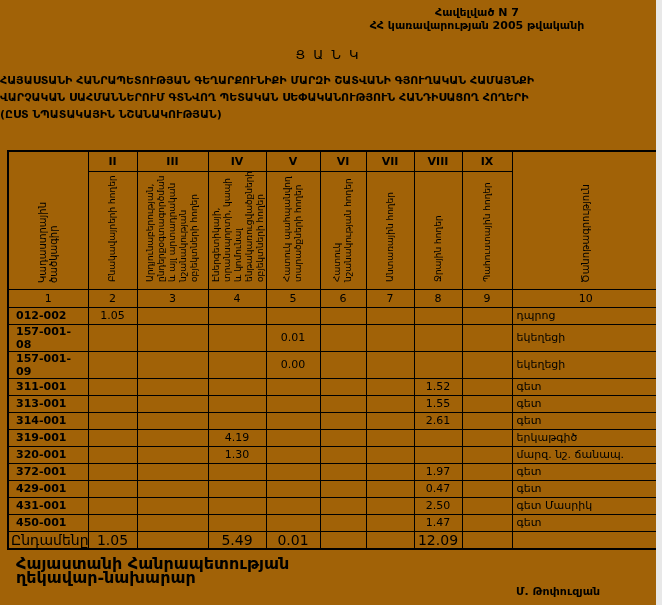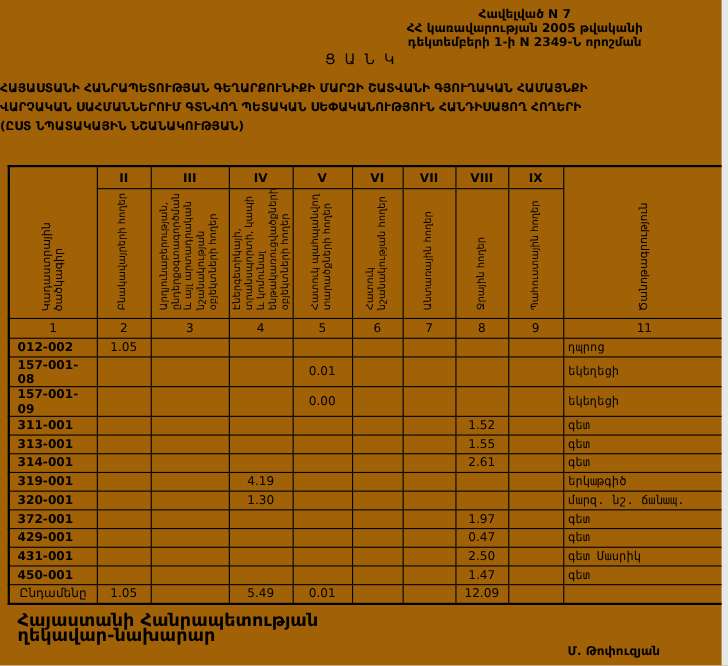--- a/index.html
+++ b/index.html
@@ -104,7 +104,6 @@
   <div class="appendix">
     <div>Հավելված N 7</div>
     <div>ՀՀ կառավարության 2005 թվականի</div>
-    <div>դեկտեմբերի 1-ի N 2349-Ն որոշման</div>
   </div>
 
   <div class="doc-title">Ց Ա Ն Կ</div>

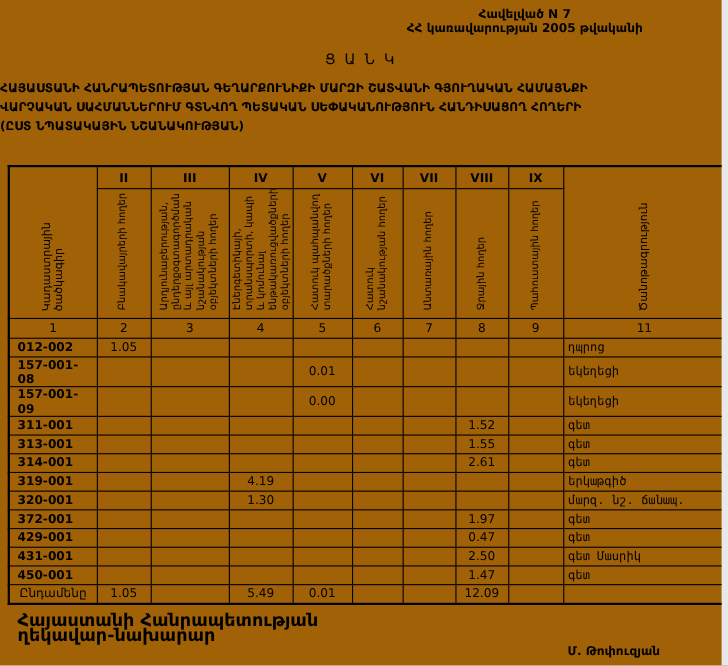--- a/index.html
+++ b/index.html
@@ -164,7 +164,7 @@
         <td>7</td>
         <td>8</td>
         <td>9</td>
-        <td>11</td>
+        <td>10</td>
       </tr>
 
       <tr class="data-row">

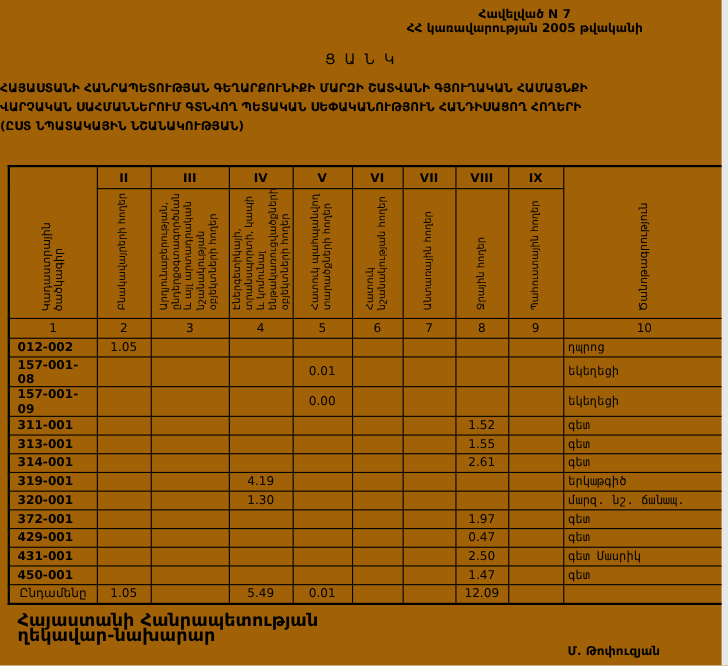--- a/index.html
+++ b/index.html
@@ -76,7 +76,7 @@
   tr.data-row td { height: 17px; font-size: 11px; }
   tr.data-row td.code-cell { text-align: left; padding-left: 7px; font-weight: bold; }
   tr.data-row td.val-cell { text-align: center; }
-  tr.data-row td.note-cell { text-align: left; padding-left: 4px; font-family: Liberation Mono, monospace; }
+  tr.data-row td.note-cell { text-align: left; padding-left: 4px; }
   tr.total-row td { height: 18px; font-size: 11px; }
   tr.total-row td.code-cell { text-align: center; }
   tr.total-row td.val-cell { text-align: center; }

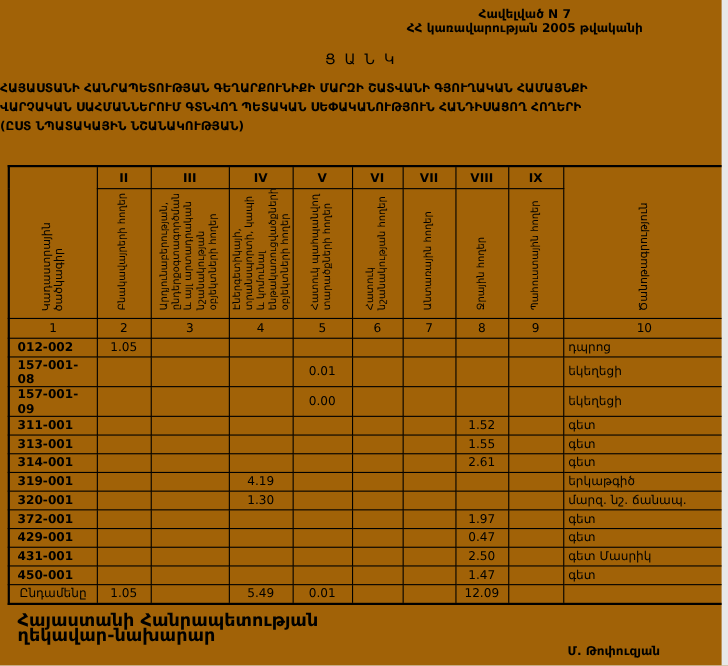--- a/index.html
+++ b/index.html
@@ -77,7 +77,7 @@
   tr.data-row td.code-cell { text-align: left; padding-left: 7px; font-weight: bold; }
   tr.data-row td.val-cell { text-align: center; }
   tr.data-row td.note-cell { text-align: left; padding-left: 4px; }
-  tr.total-row td { height: 18px; font-size: 11px; }
+  tr.total-row td { height: 18px; font-size: 14px; }
   tr.total-row td.code-cell { text-align: center; }
   tr.total-row td.val-cell { text-align: center; }
   .footer-left {

